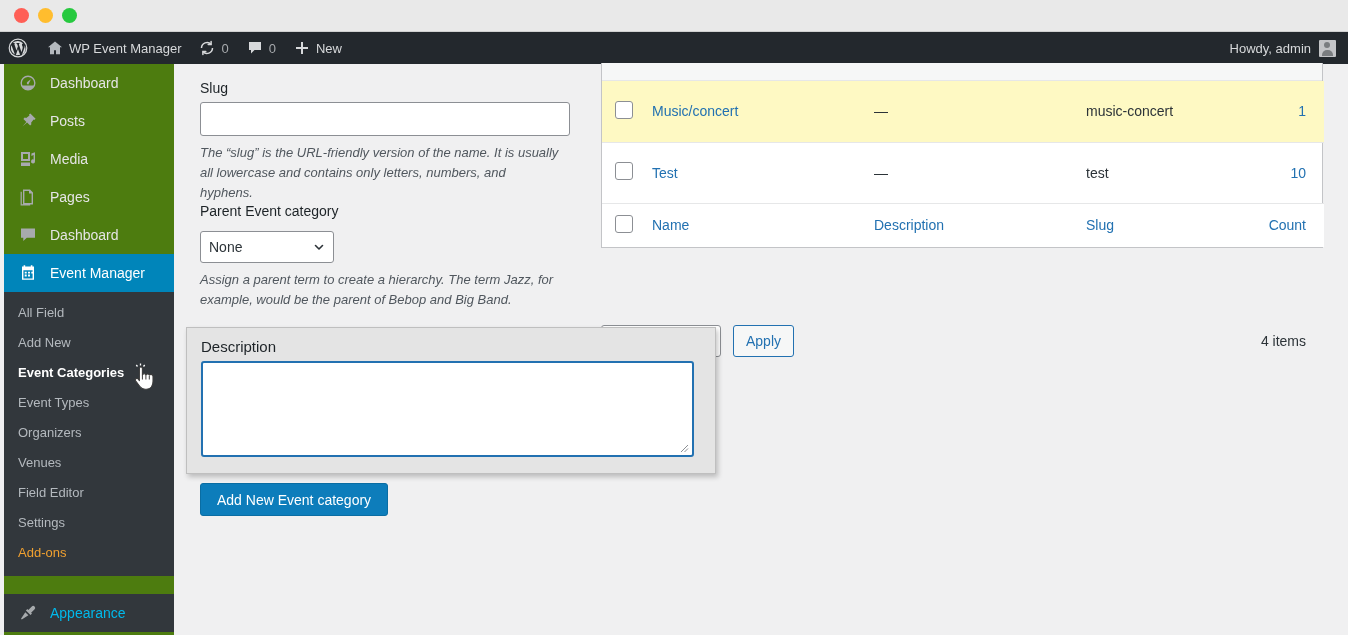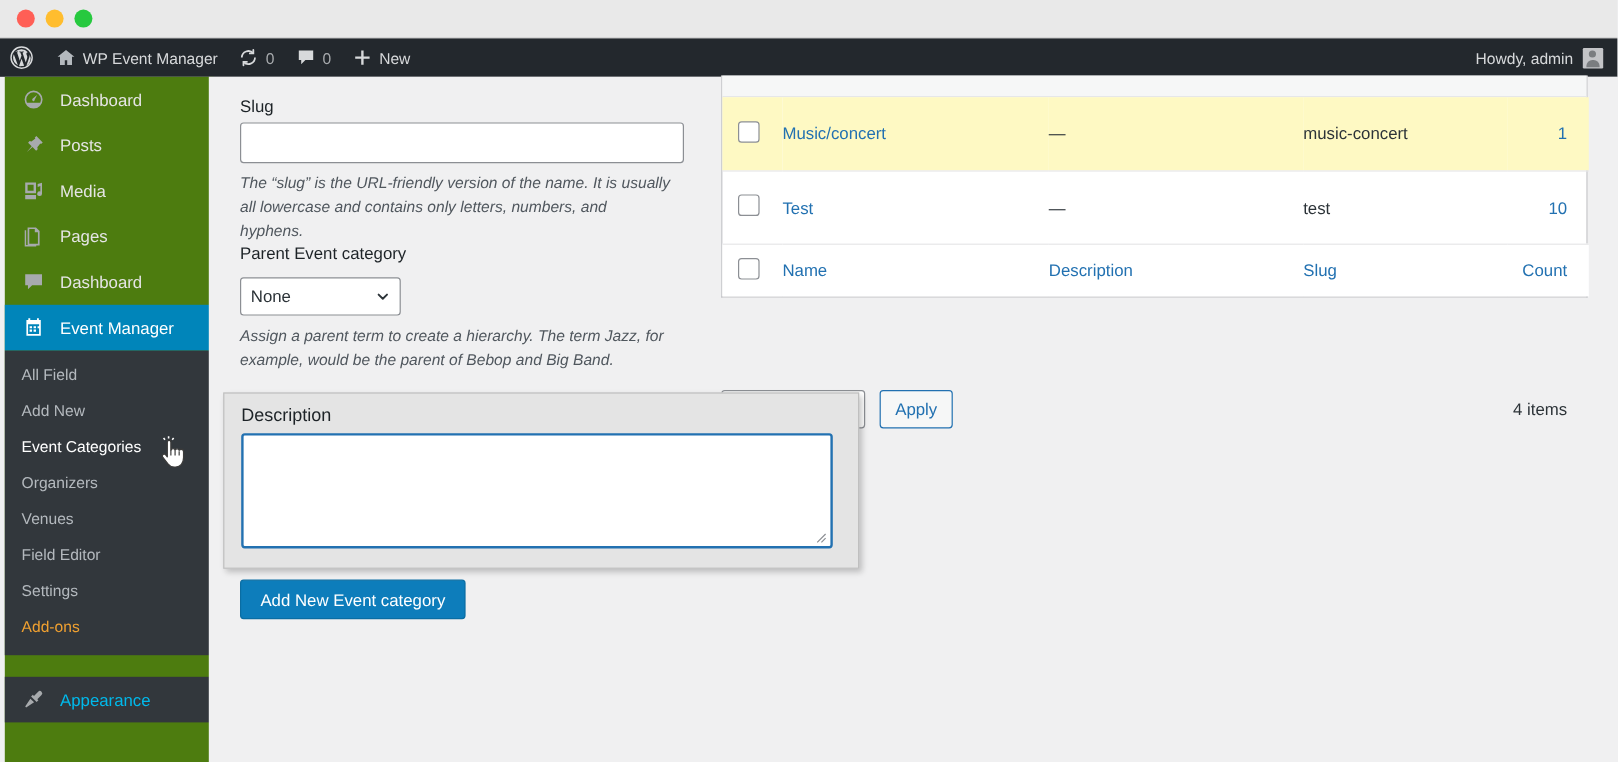--- a/index.html
+++ b/index.html
@@ -72,7 +72,7 @@
     display: block; padding: 6px 0 6px 14px;
     font-size: 13px; color: #b4b9be; line-height: 18px;
   }
-  .sub-item.active { color: #fff; font-weight: normal; }
+  .sub-item.active { color: #fff; font-weight: bold; }
   .sub-item.addons { color: #f0a030; }
 
   

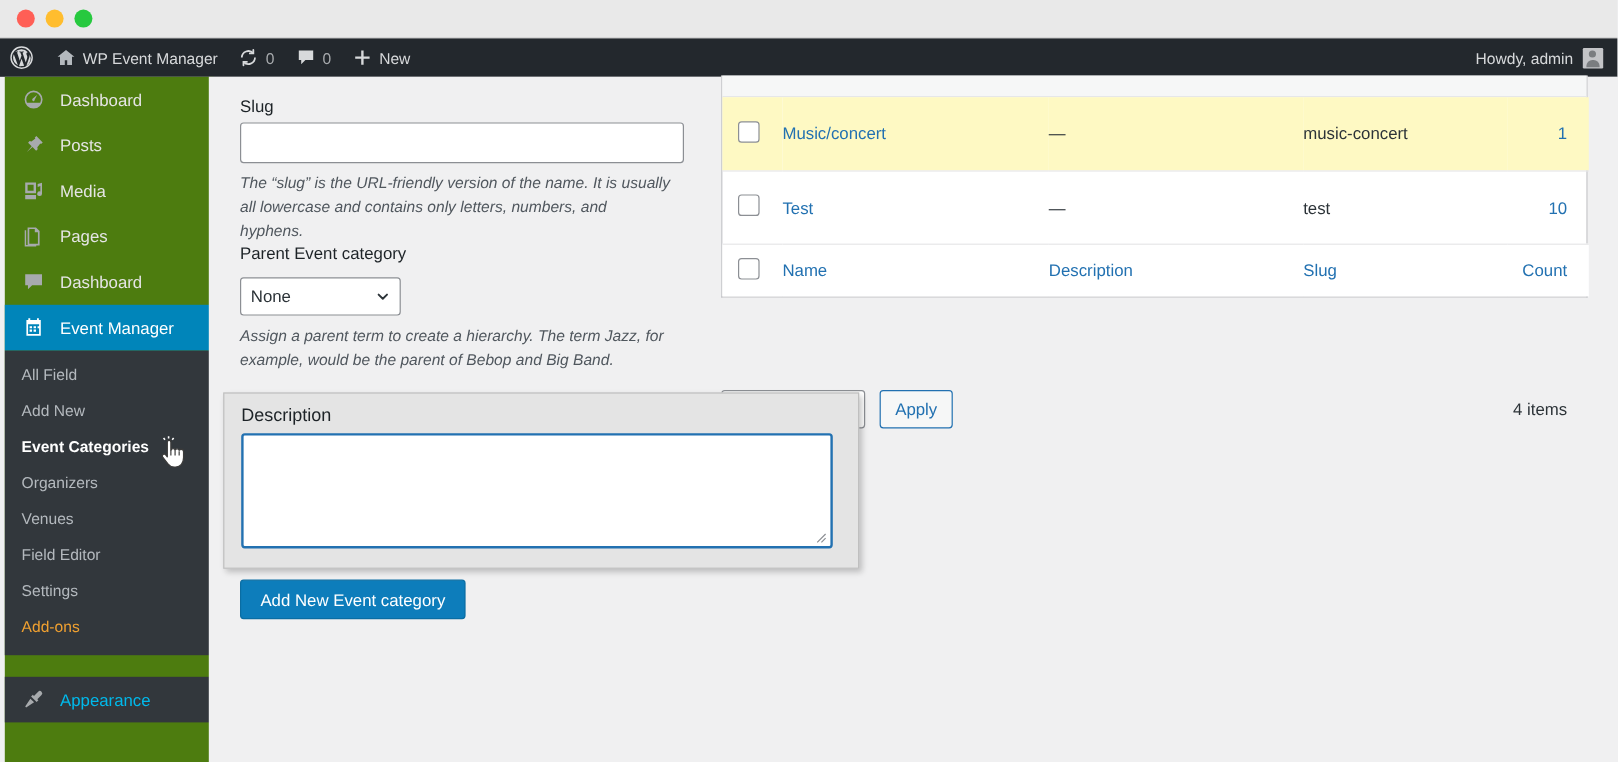--- a/index.html
+++ b/index.html
@@ -297,6 +297,7 @@
       <span class="sub-item">All Field</span>
       <span class="sub-item">Add New</span>
       <span class="sub-item active">Event Categories</span>
+      <span class="sub-item">Event Types</span>
       <span class="sub-item">Organizers</span>
       <span class="sub-item">Venues</span>
       <span class="sub-item">Field Editor</span>

